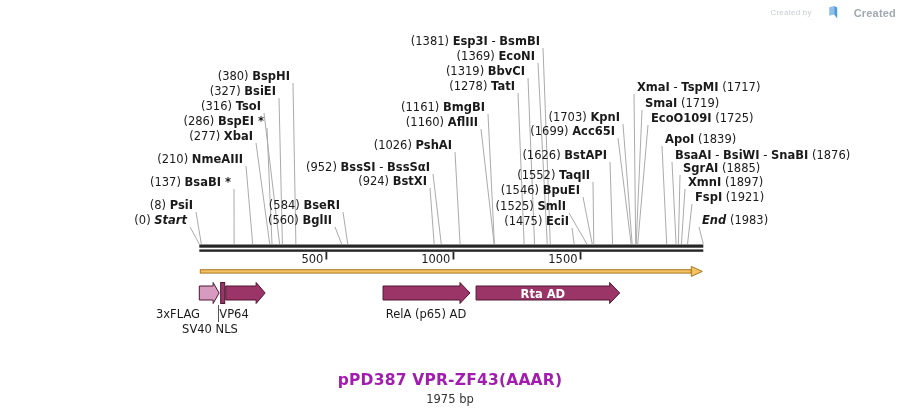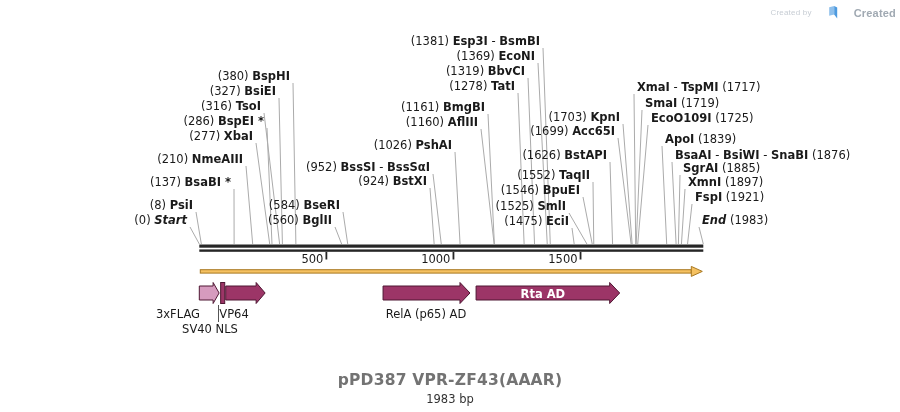--- a/index.html
+++ b/index.html
@@ -12,7 +12,7 @@
   .flag{display:inline-flex;align-items:center;}
   .logo-text{font-size:11px;font-weight:600;color:#a0a9b2;letter-spacing:.2px;}
   .footer{position:absolute;left:0;top:371px;width:100%;text-align:center;}
-  .title{font-size:15.5px;font-weight:700;color:#737373;letter-spacing:.2px;}
+  .title{font-size:15.5px;font-weight:700;color:#a21caf;letter-spacing:.2px;}
   .length{font-size:11.5px;color:#333;margin-top:3px;}
 </style>
 </head>

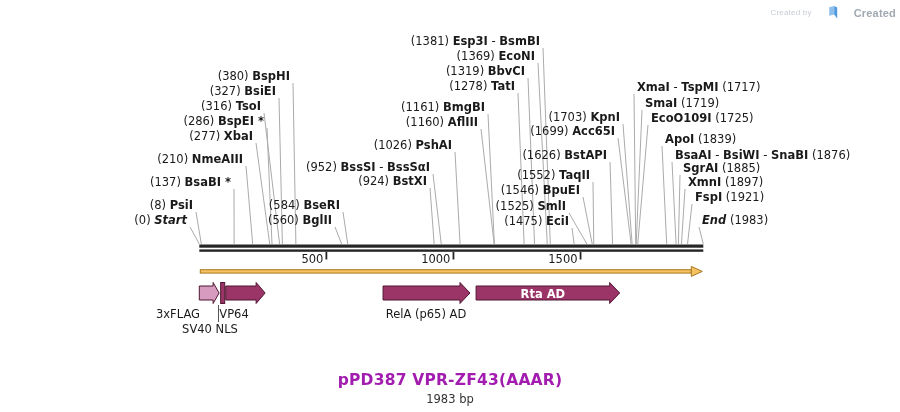--- a/index.html
+++ b/index.html
@@ -129,7 +129,7 @@
 
   <div class="footer">
     <div class="title">pPD387 VPR-ZF43(AAAR)</div>
-    <div class="length">1983 bp</div>
+    <div class="length">1975 bp</div>
   </div>
 
 </div>

